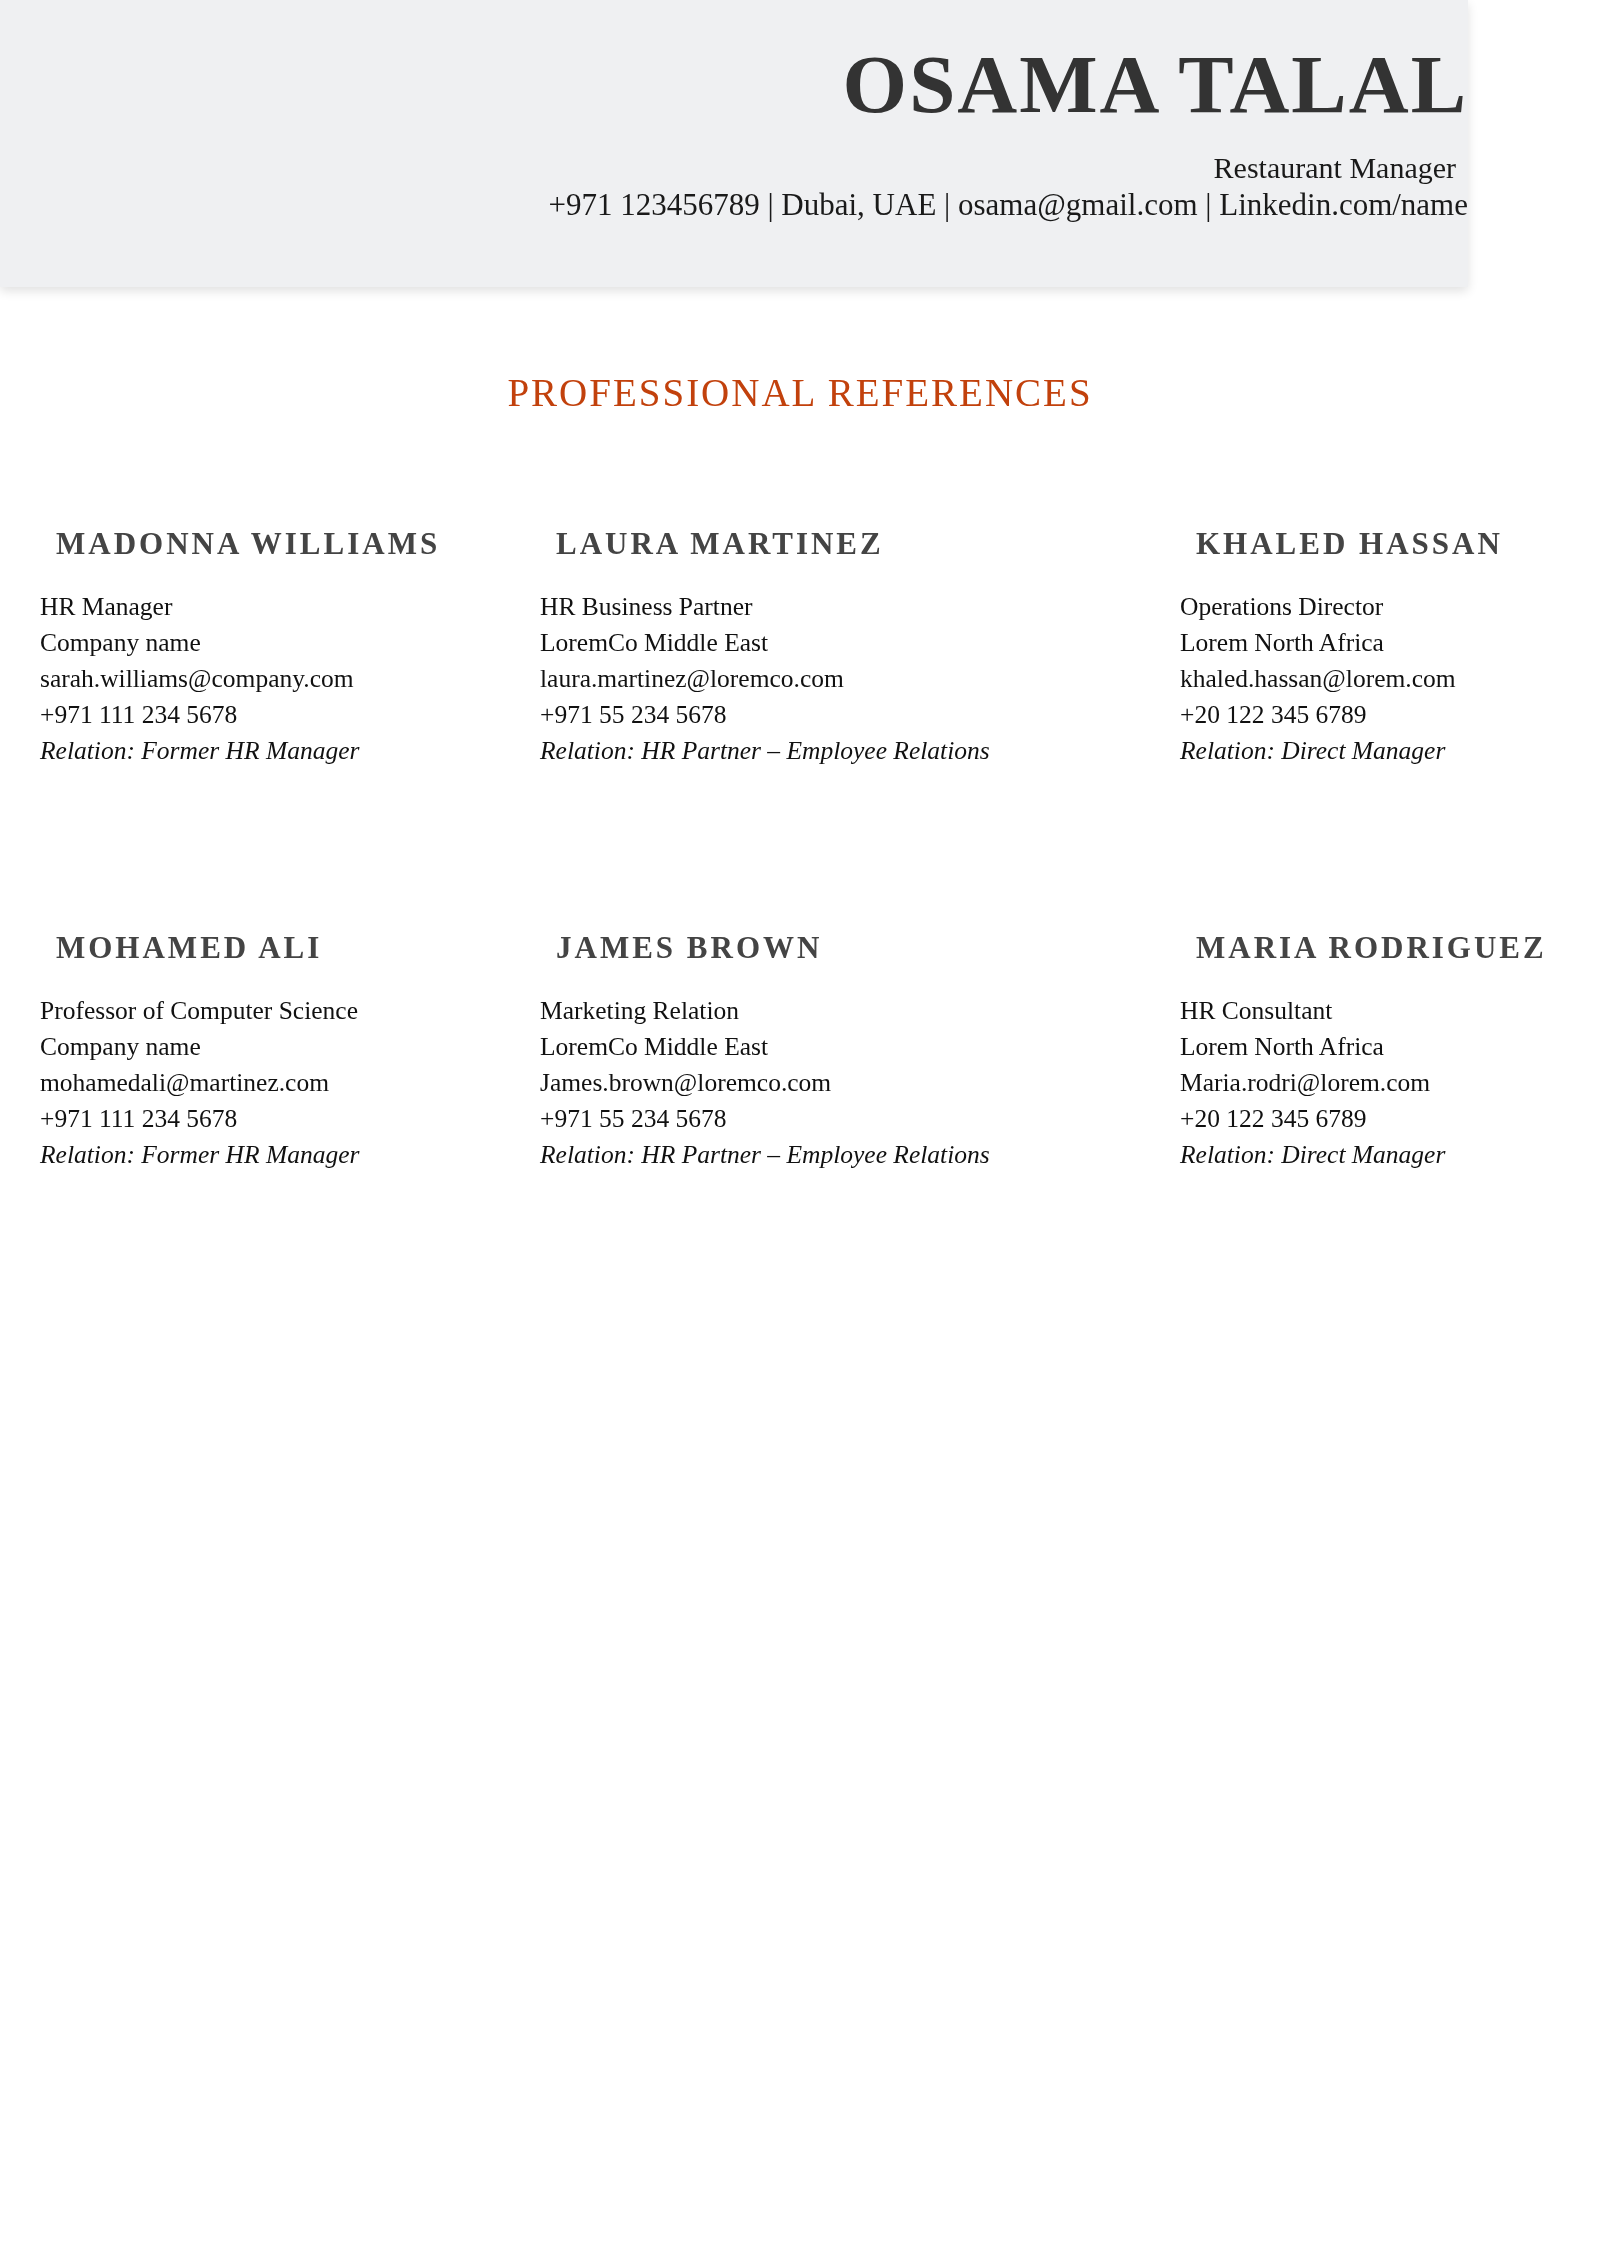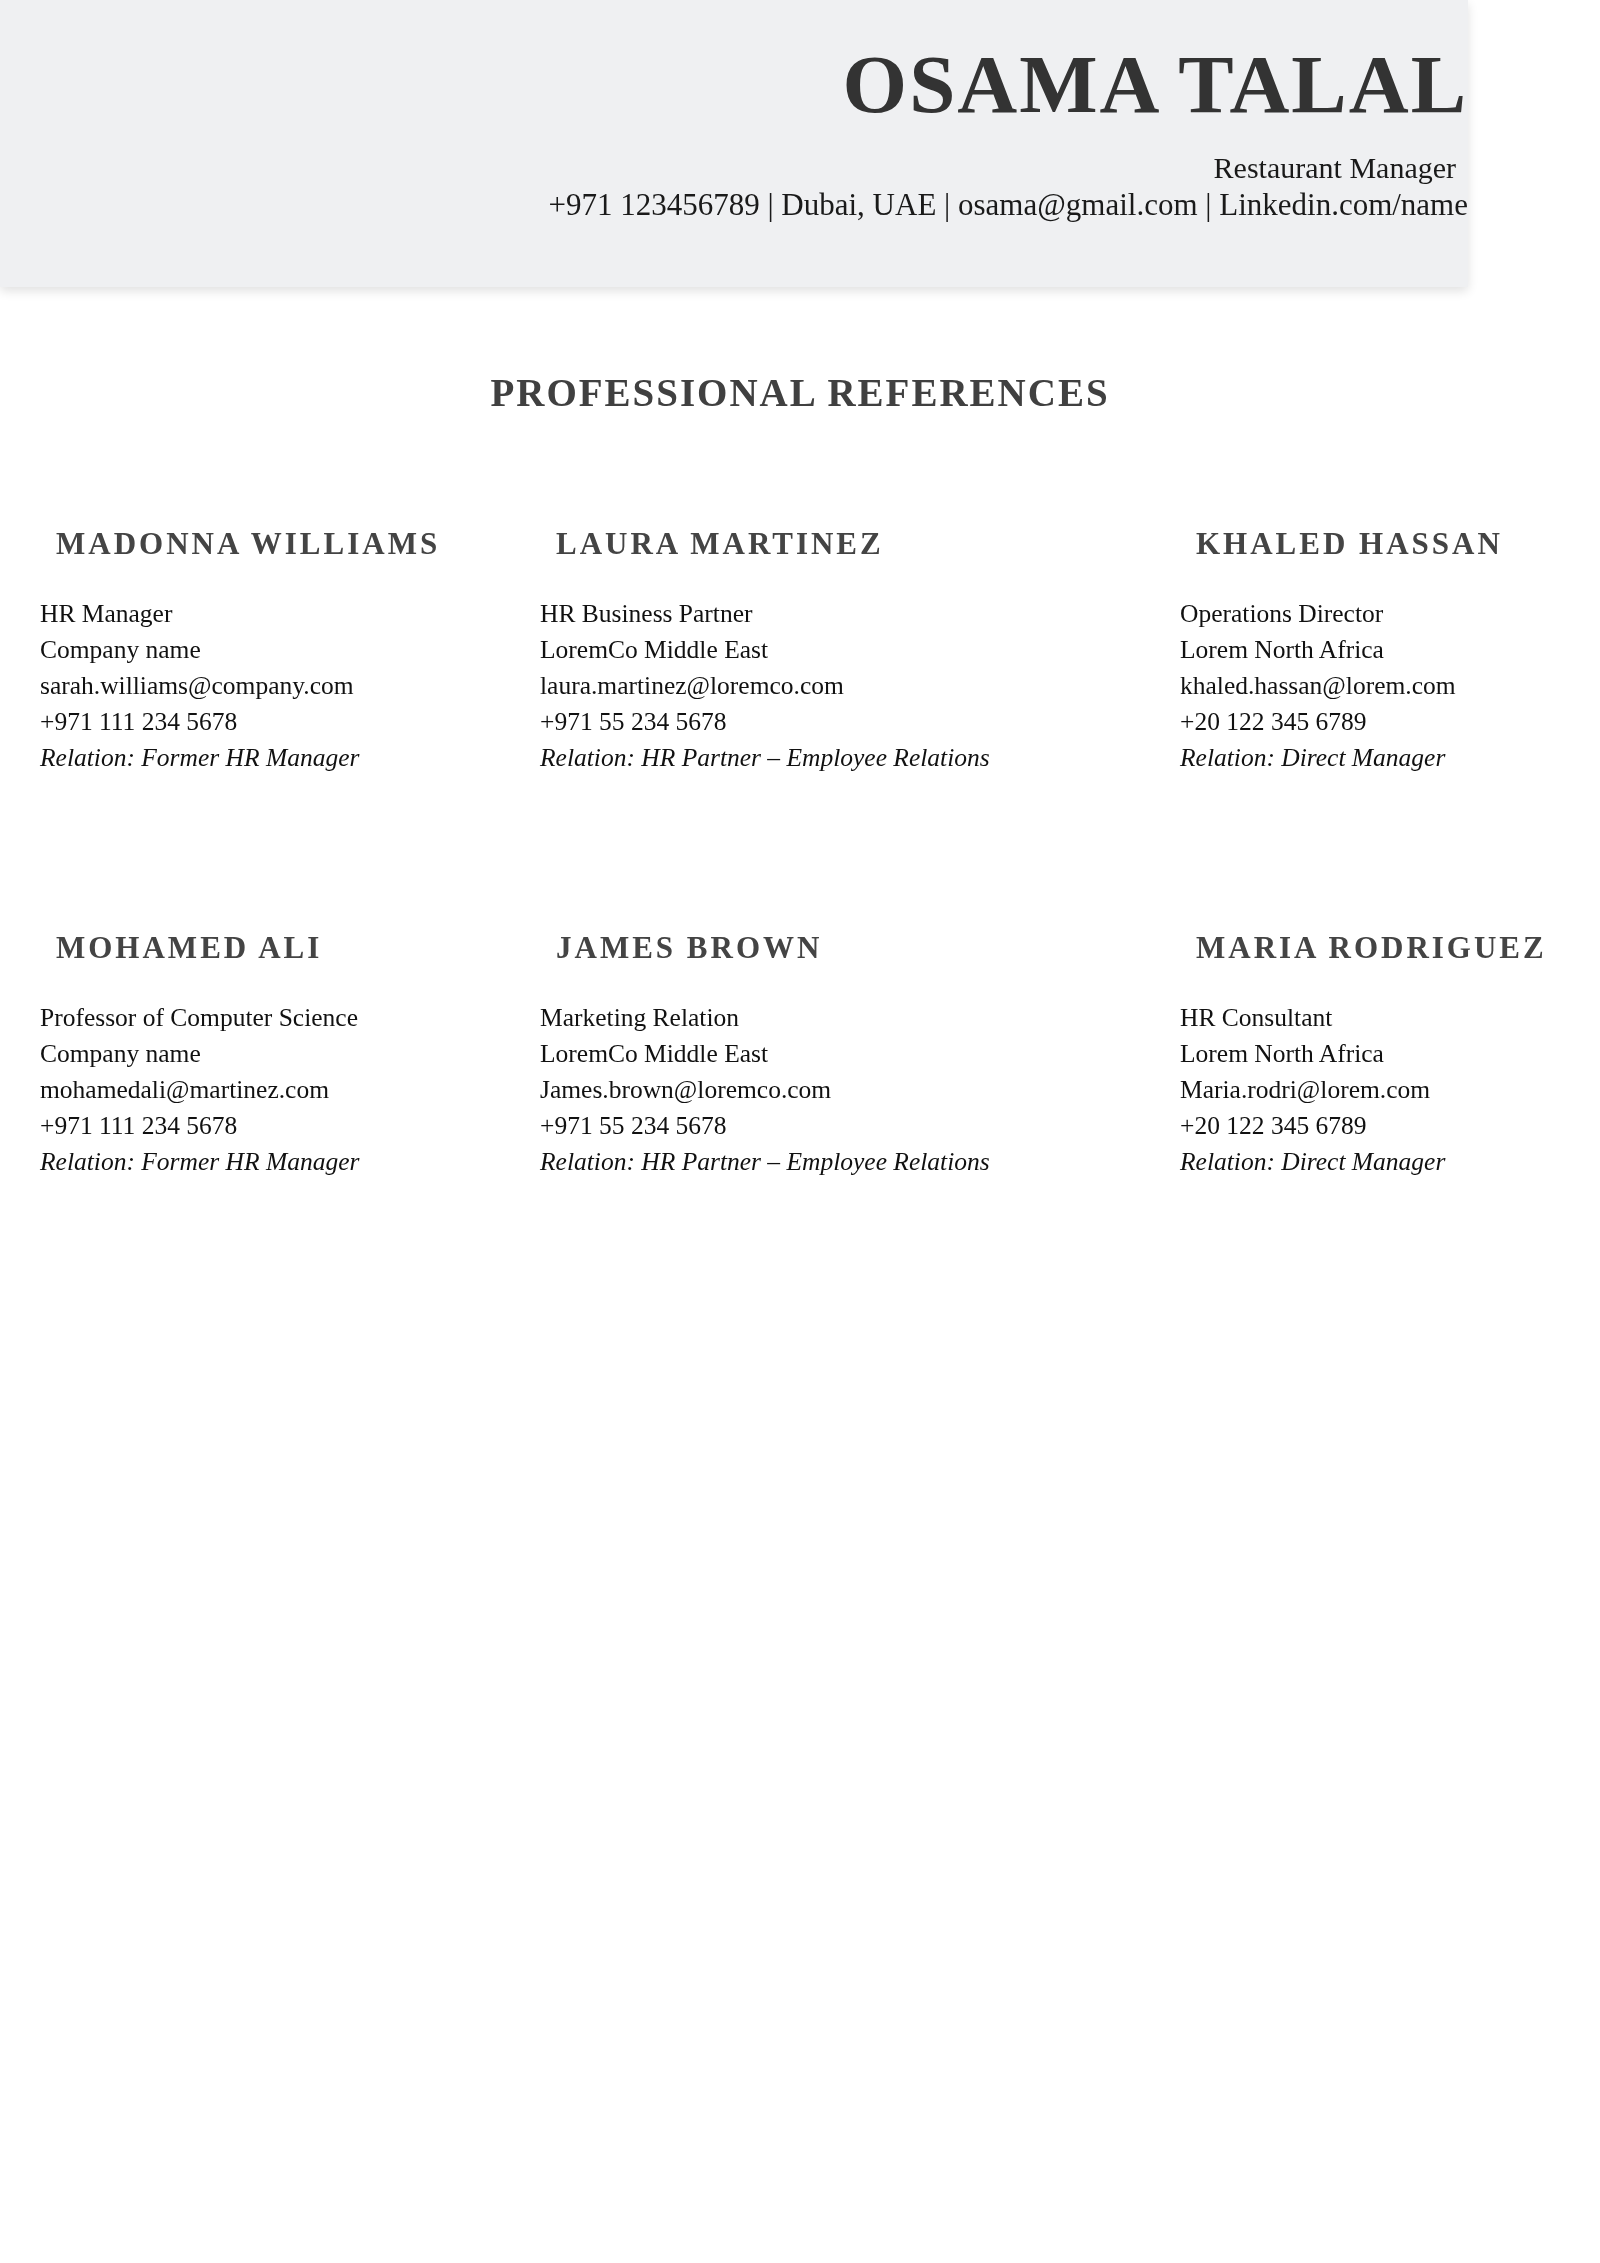--- a/index.html
+++ b/index.html
@@ -60,9 +60,9 @@
     text-align: center;
     font-size: 39px;
     line-height: 50px;
-    color: #404040;
+    color: #c2410c;
     letter-spacing: 2px;
-    font-weight: bold;
+    font-weight: normal;
     margin: 0;
     white-space: nowrap;
   }

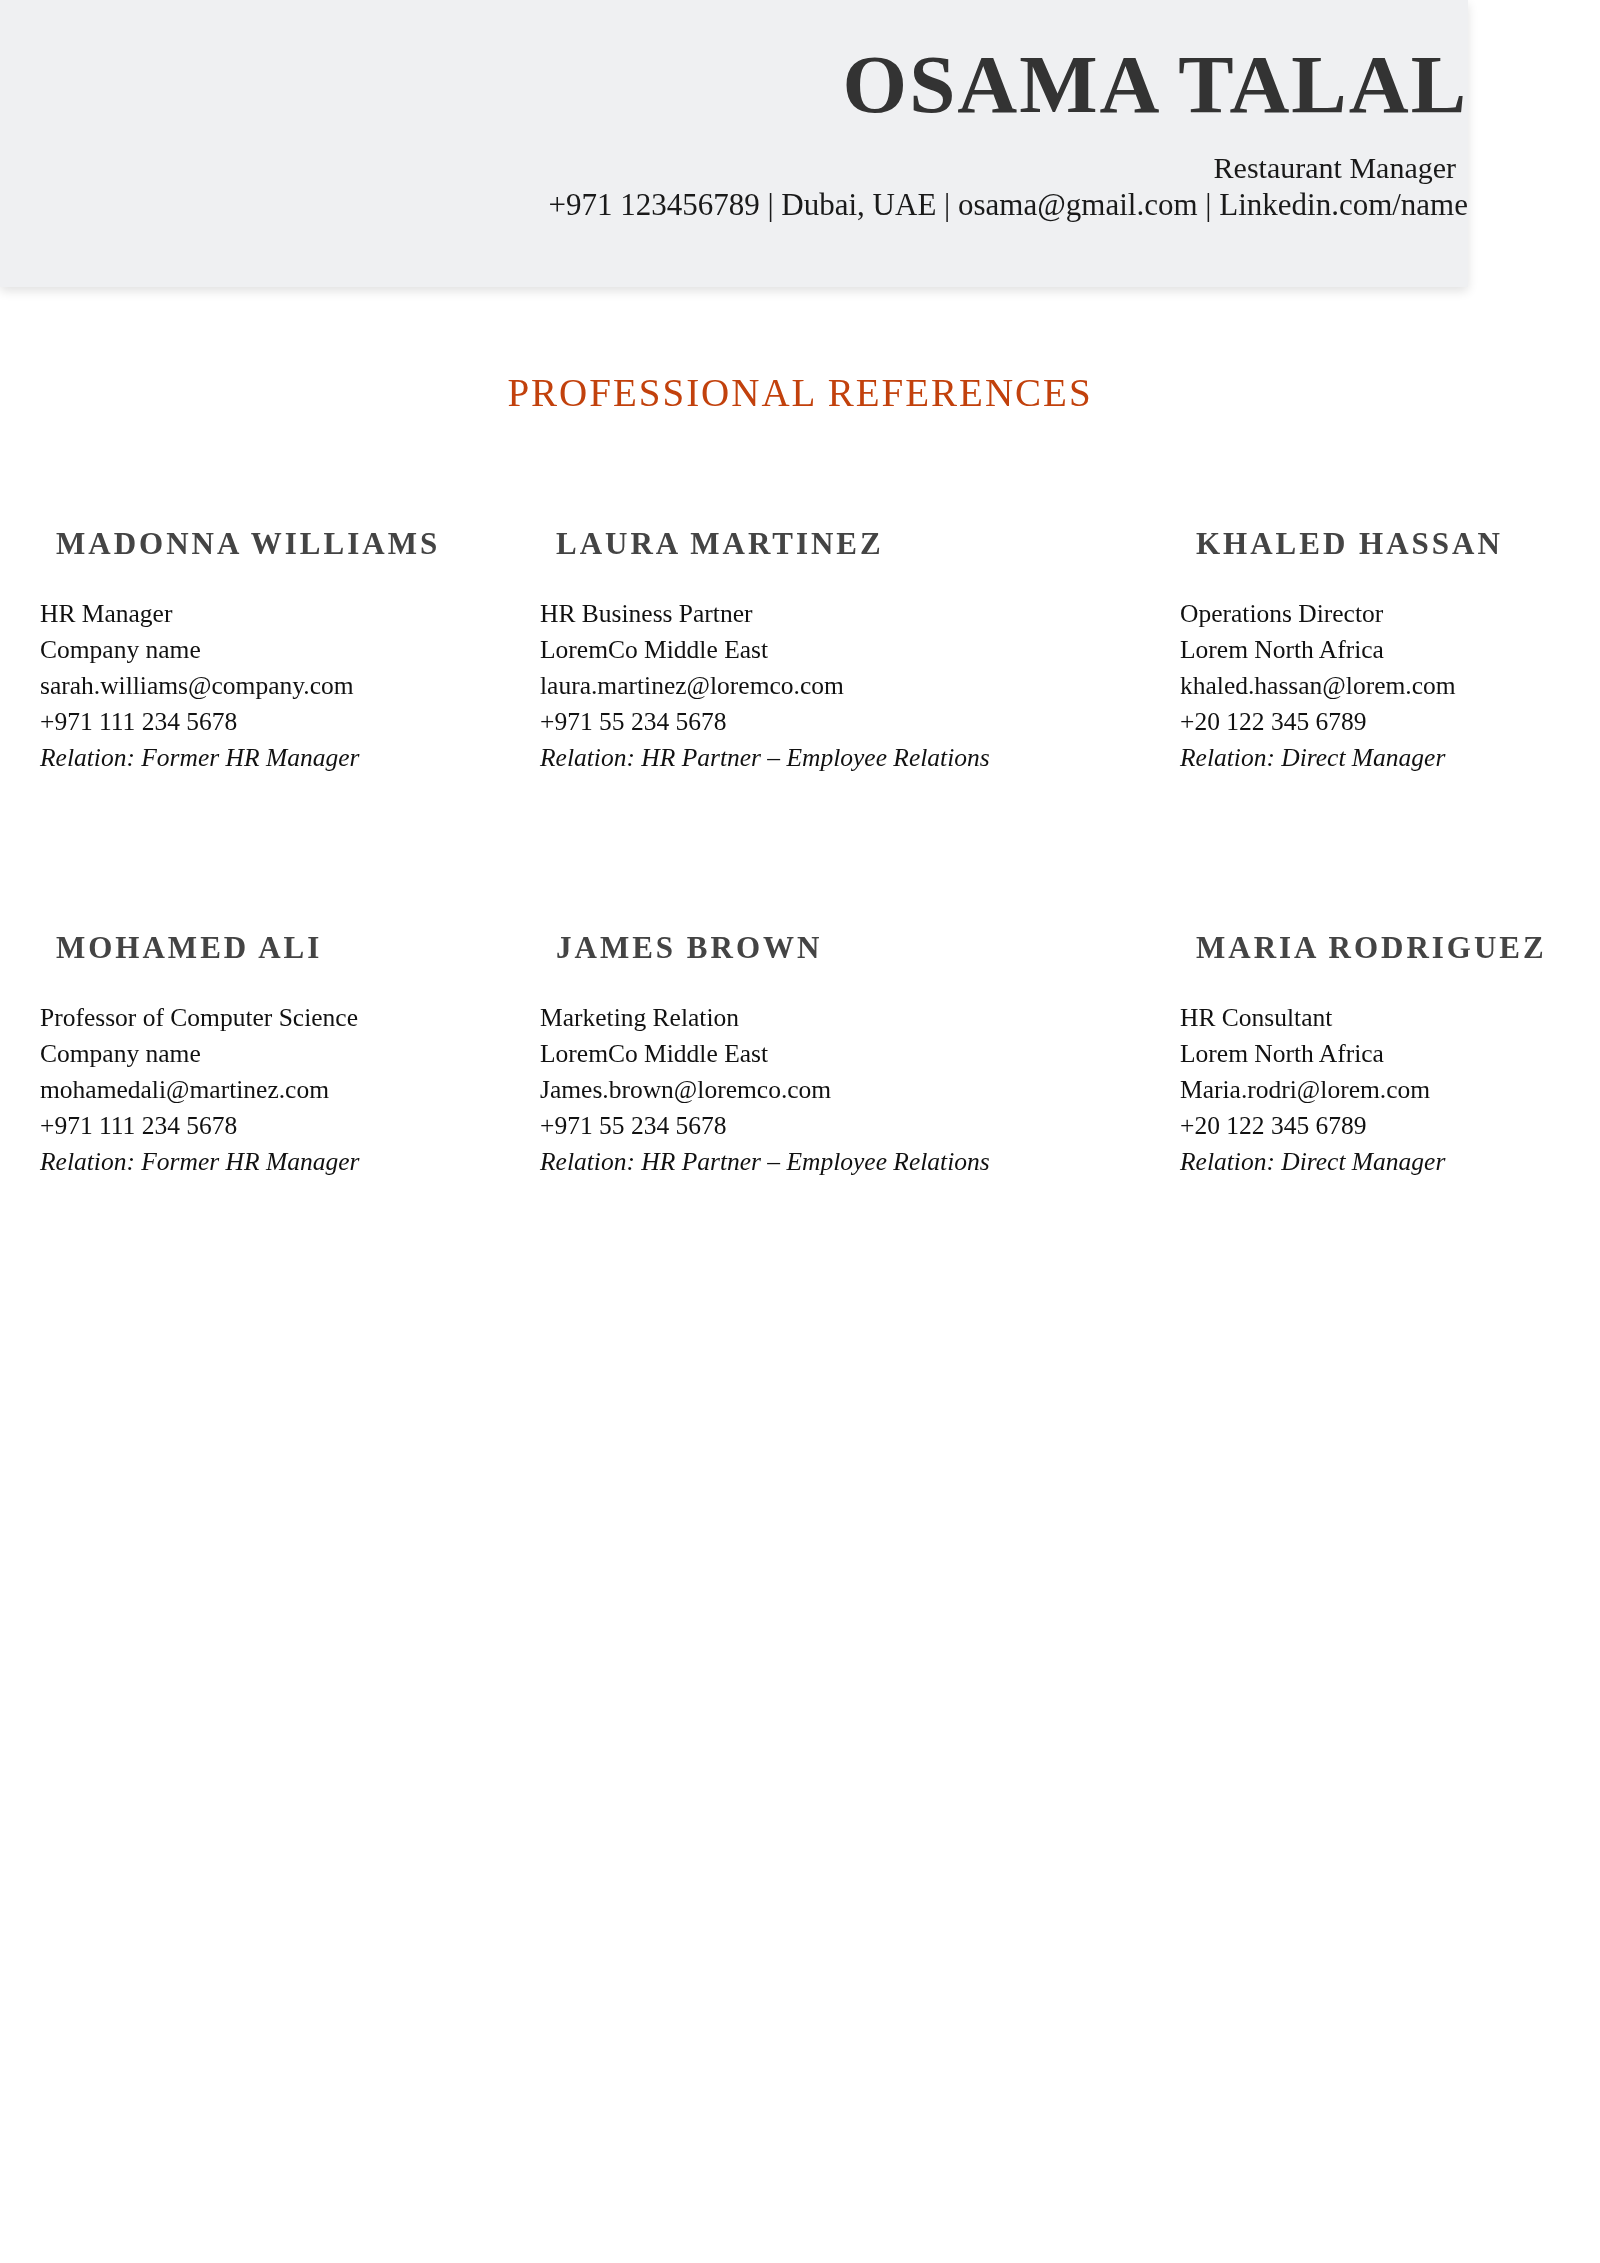--- a/index.html
+++ b/index.html
@@ -80,7 +80,7 @@
     white-space: nowrap;
   }
   .ref .ref-lines {
-    margin-top: 32px;
+    margin-top: 25px;
   }
   .ref .line {
     font-size: 25.5px;

